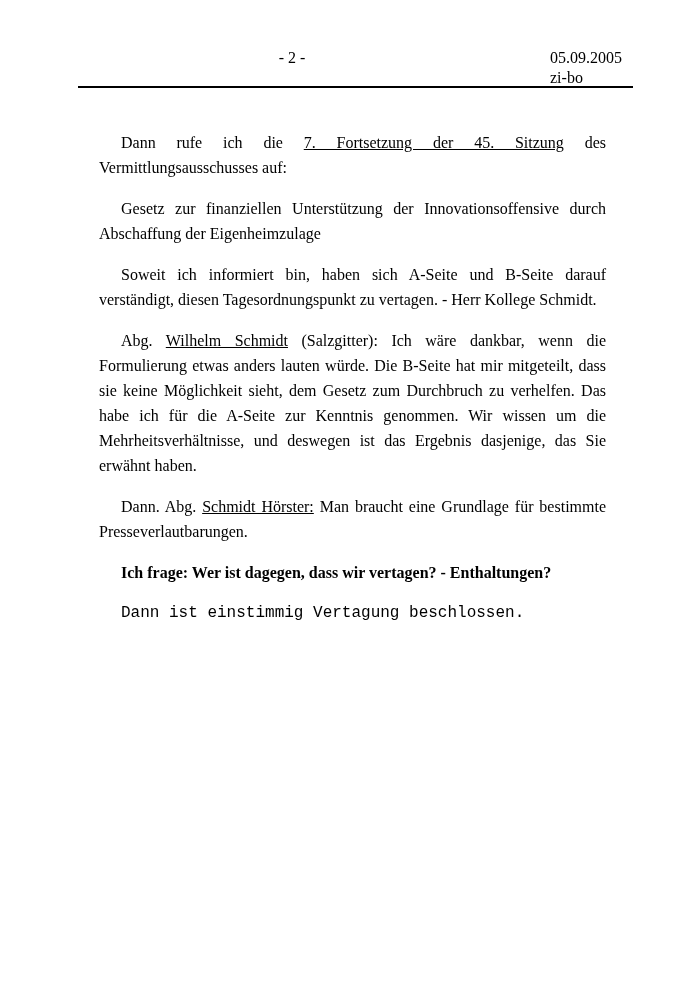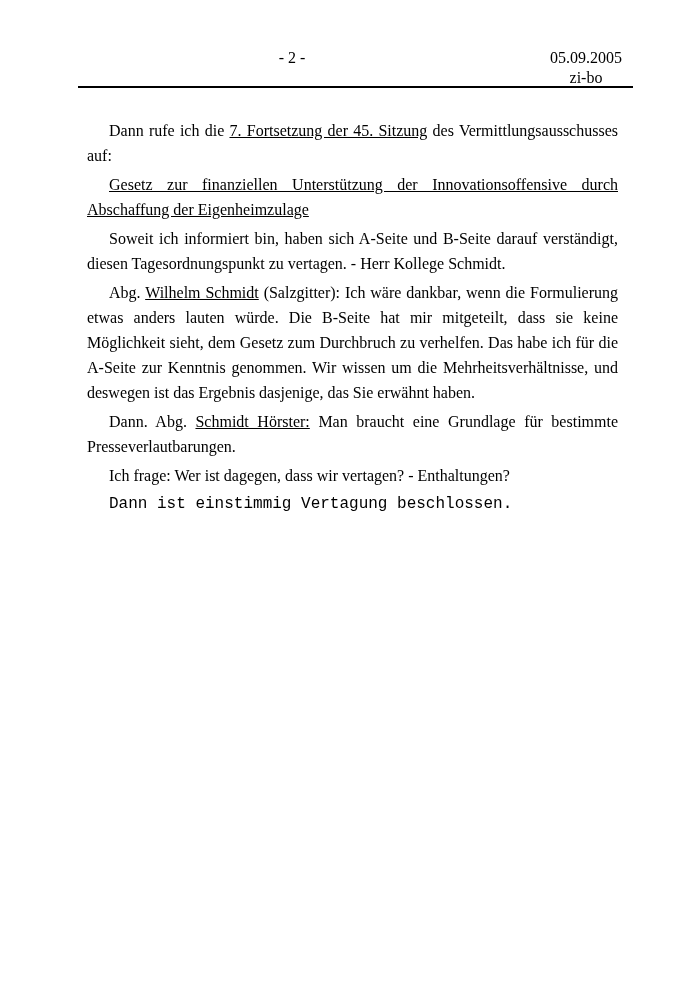--- a/index.html
+++ b/index.html
@@ -30,7 +30,7 @@
     position: absolute;
     top: 48px;
     right: 78px;
-    text-align: center;
+    text-align: left;
     line-height: 20px;
   }
   .header-rule {

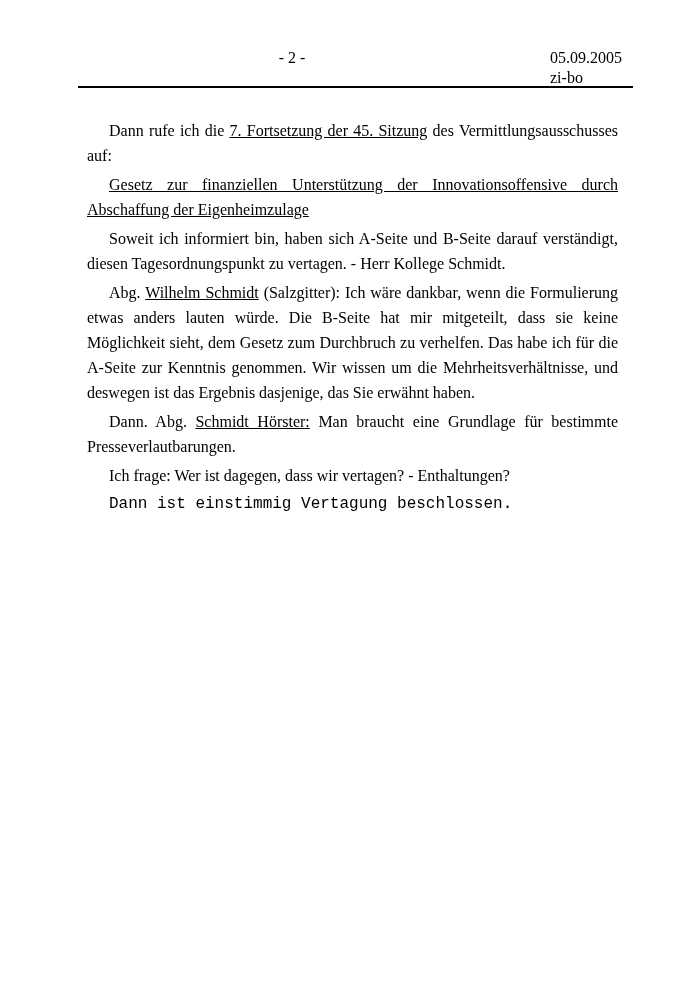--- a/index.html
+++ b/index.html
@@ -49,7 +49,7 @@
     right: 78px;
   }
   .doc-body p {
-    margin: 4px;
+    margin: 16px;
     line-height: 25px;
     text-align: justify;
     text-indent: 22px;

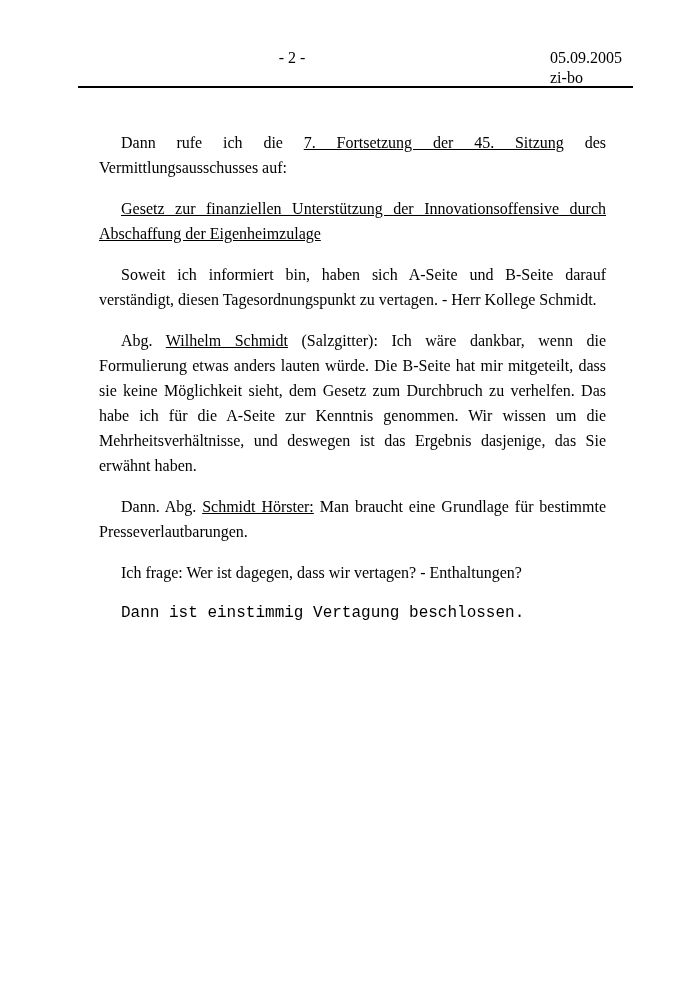--- a/index.html
+++ b/index.html
@@ -57,7 +57,6 @@
   .p-law {
     margin: 32px 0 0 77px;
     text-indent: 0;
-    text-decoration: underline;
   }
   .p-soweit    { margin-top: 54px; }
   .p-schmidt   { margin-top: 25px; }

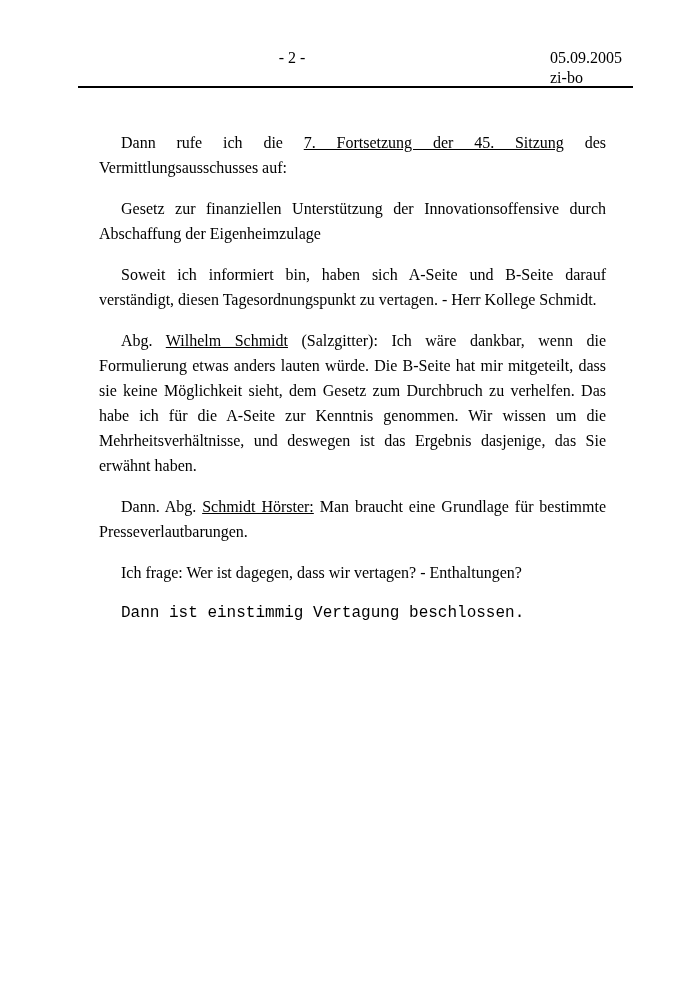--- a/index.html
+++ b/index.html
@@ -61,7 +61,7 @@
   .p-soweit    { margin-top: 54px; }
   .p-schmidt   { margin-top: 25px; }
   .p-hoerster  { margin-top: 18px; }
-  .p-frage     { margin-top: 2px; }
+  .p-frage     { margin-top: 2px; font-weight: bold; }
   .p-beschluss { margin-top: 5px; font-family: Liberation Mono, monospace; }
   .u { text-decoration: underline; }
 </style>

